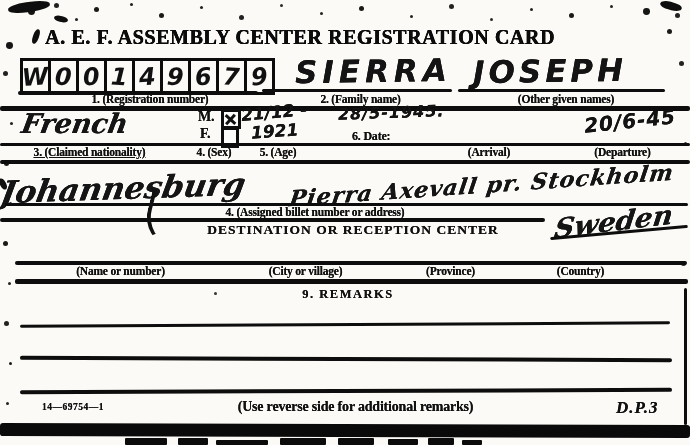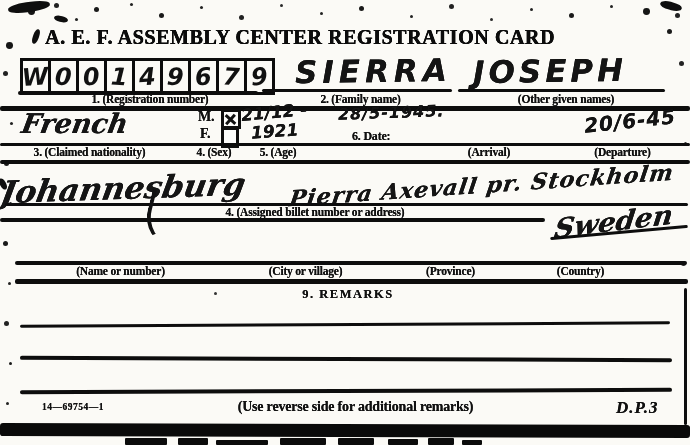--- a/index.html
+++ b/index.html
@@ -118,7 +118,7 @@
   <div class="hwp" style="left:584px;top:109px;font-size:20px;transform:rotate(-6deg);letter-spacing:1px;">20/6-45</div>
   <div class="rule" style="left:0;top:143px;width:690px;height:3px;"></div>
 
-  <div class="lbl" style="left:2px;top:146px;width:175px;">3. (Claimed nationality)</div>
+  <div class="lbl" style="left:2px;top:146px;width:175px;text-decoration:underline;">3. (Claimed nationality)</div>
   <div class="lbl" style="left:183px;top:146px;width:62px;">4. (Sex)</div>
   <div class="lbl" style="left:247px;top:146px;width:62px;">5. (Age)</div>
   <div class="lbl" style="left:448px;top:146px;width:82px;">(Arrival)</div>

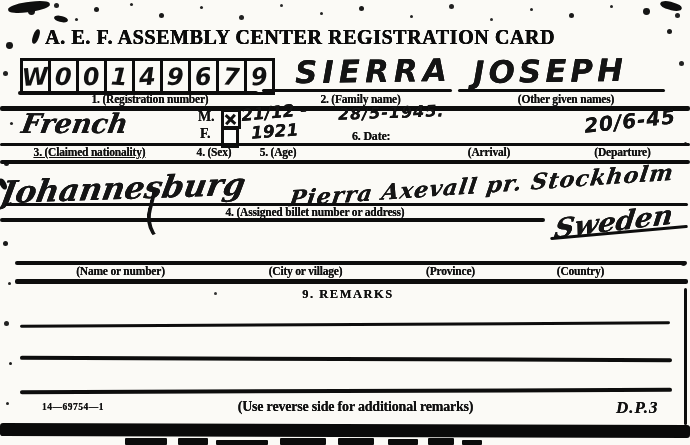--- a/index.html
+++ b/index.html
@@ -131,6 +131,7 @@
   <div class="lbl" style="left:150px;top:206px;width:330px;">4. (Assigned billet number or address)</div>
   <div class="rule" style="left:0;top:218px;width:545px;height:4px;"></div>
   <div class="flourish" style="left:146px;top:192px;width:28px;height:50px;transform:rotate(14deg);"></div>
+  <div class="lbl" style="left:158px;top:222px;width:390px;font-size:13.5px;letter-spacing:1px;">DESTINATION OR RECEPTION CENTER</div>
   <div class="hwc" style="left:556px;top:206px;font-size:27px;transform:skewX(-14deg) rotate(-7deg);">Sweden</div>
   <div class="rule" style="left:550px;top:231px;width:138px;height:3px;transform:rotate(-5deg);"></div>
 

